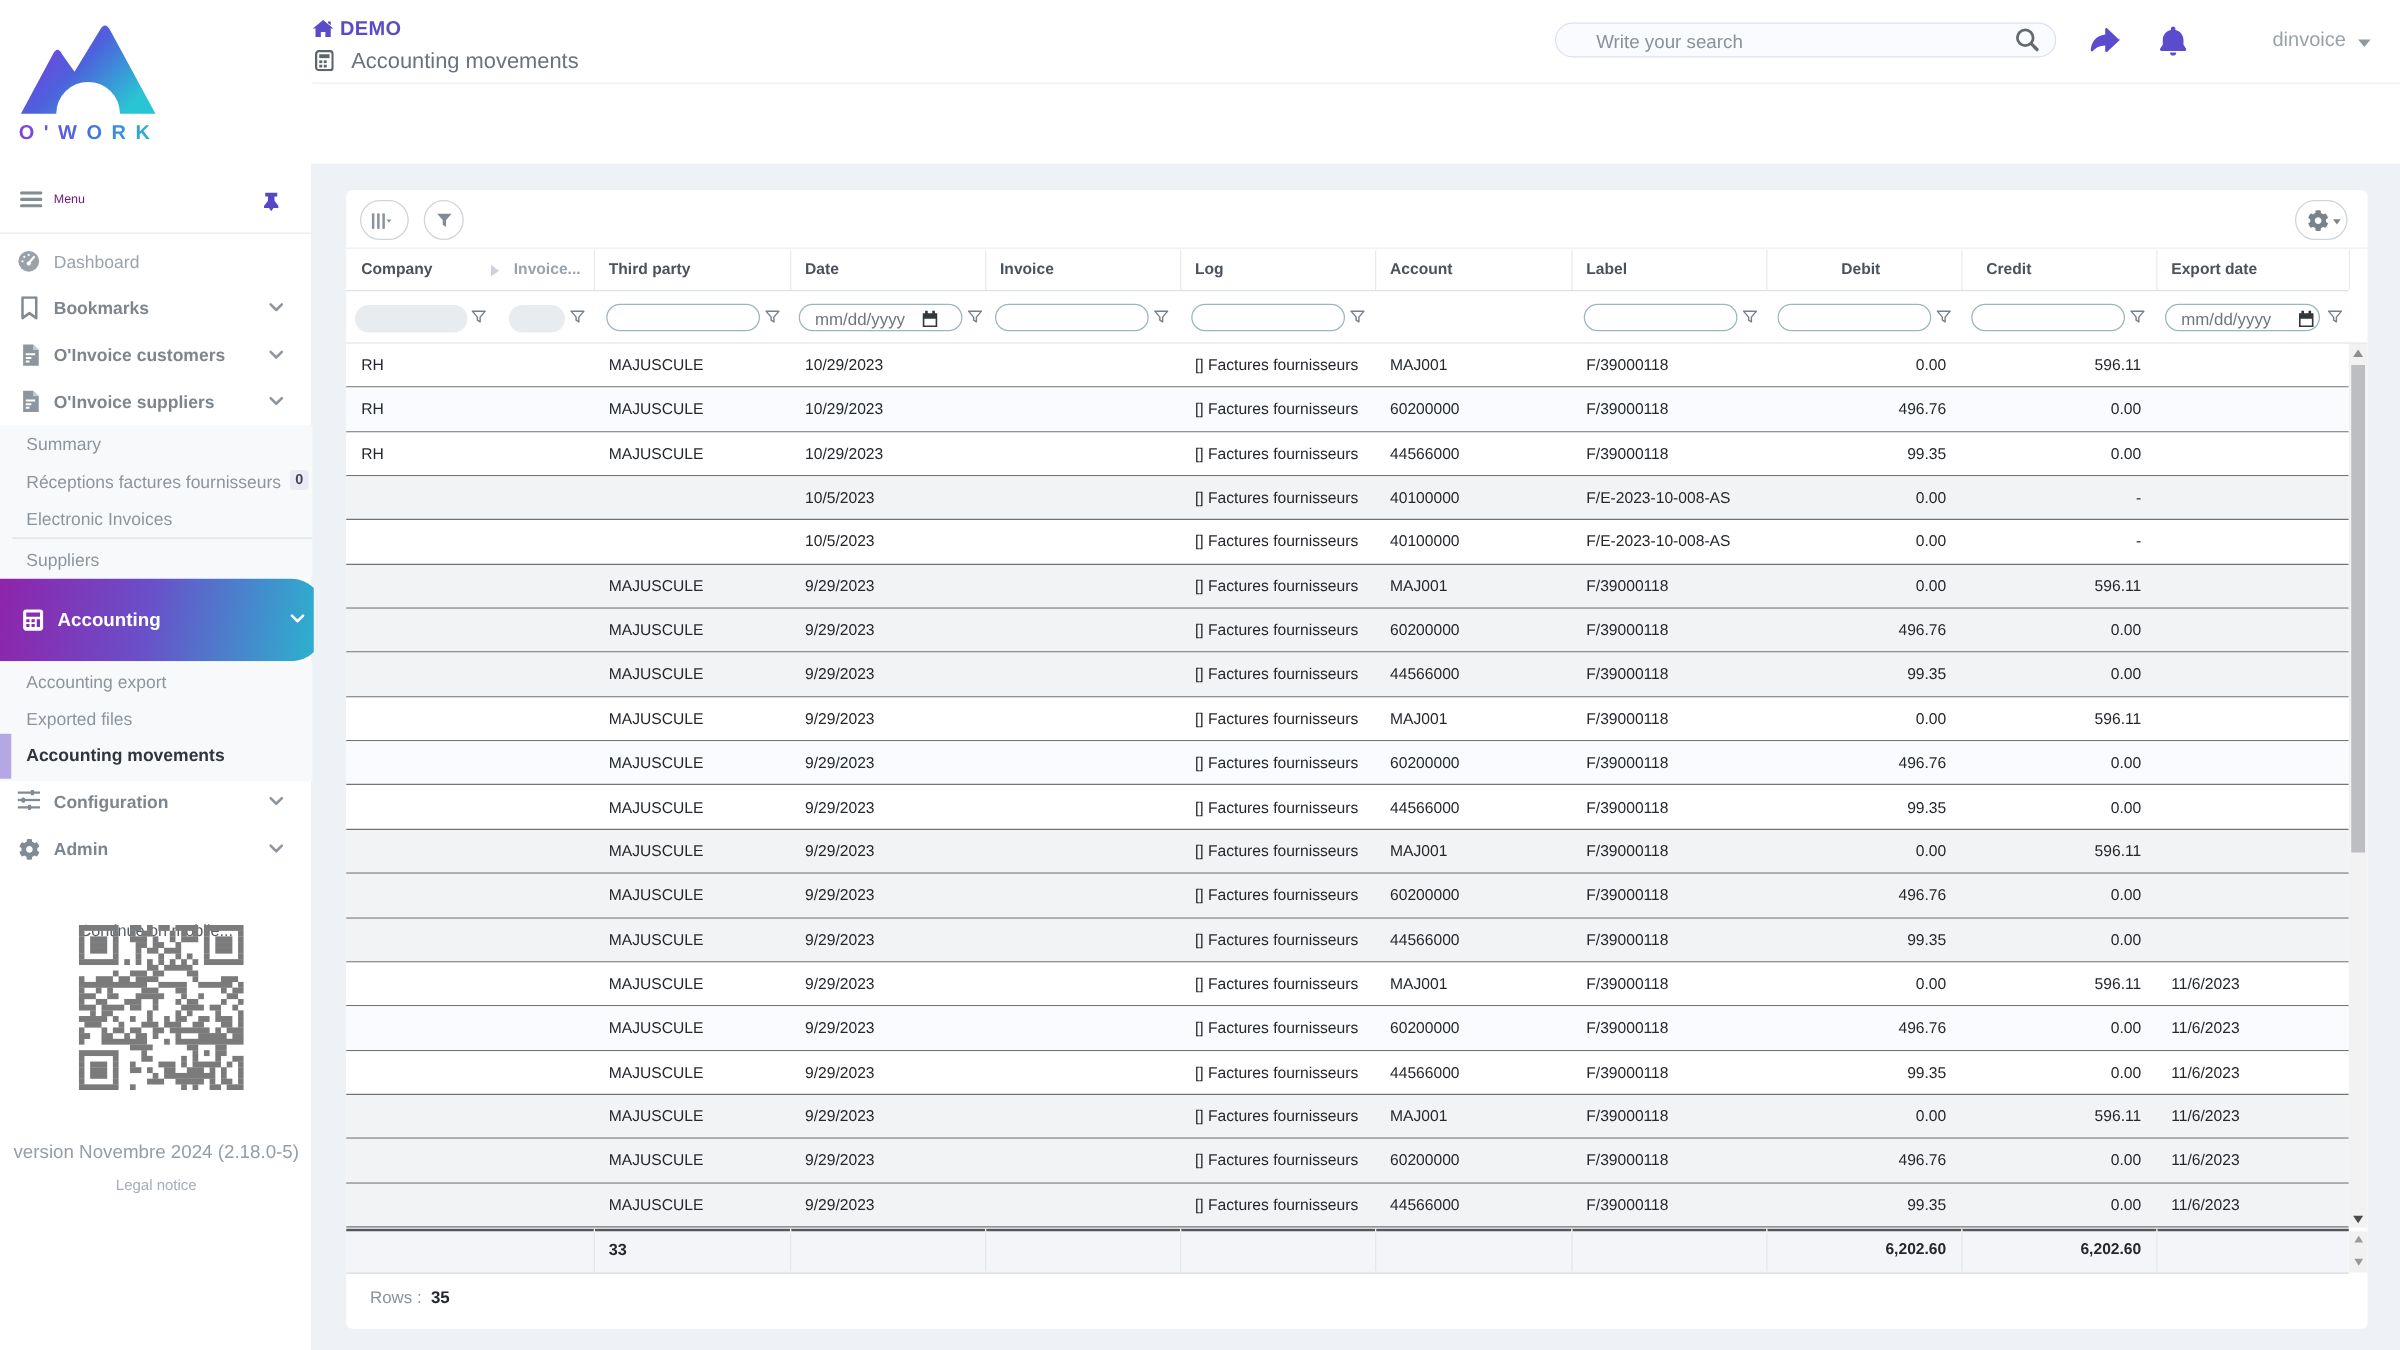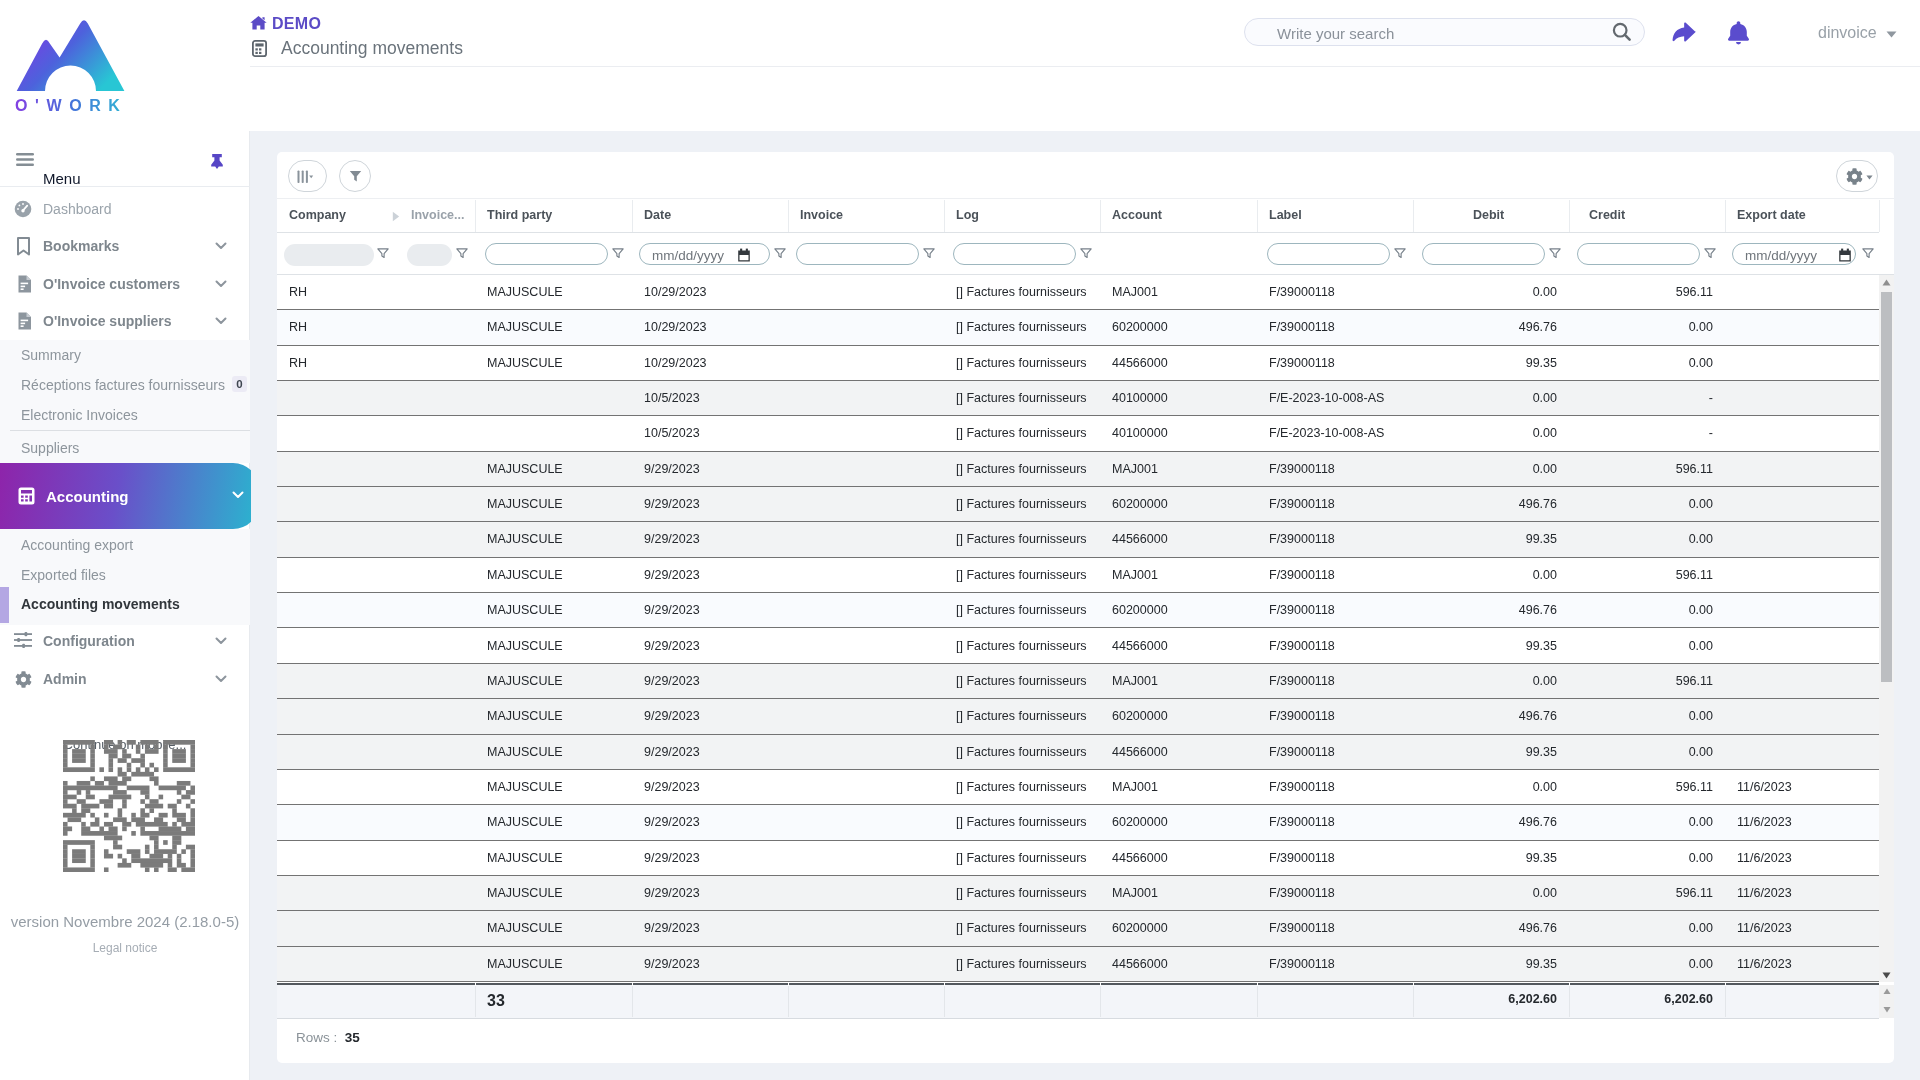--- a/index.html
+++ b/index.html
@@ -78,7 +78,7 @@
         <rect y="10.4" width="18" height="2.6" rx="1.3"></rect>
       </g>
     </svg>
-<div class="abs" style="left:43px;top:170px;font-size:15px;color:#0f172a">Menu</div>
+<div class="abs" style="left:43px;top:154px;font-size:10px;color:#701a75">Menu</div>
 <svg class="abs" style="left:211px;top:154px" width="12" height="15" viewBox="0 0 12 15">
 <path d="M1.2,0 h9.6 v3.2 h-2.2 v3.4 l3.2,4.2 v1.6 h-4 l-1.8,2.6 -1.8,-2.6 h-4 v-1.6 l3.2,-4.2 V3.2 H1.2 Z" fill="#5746c6"></path>
     </svg>

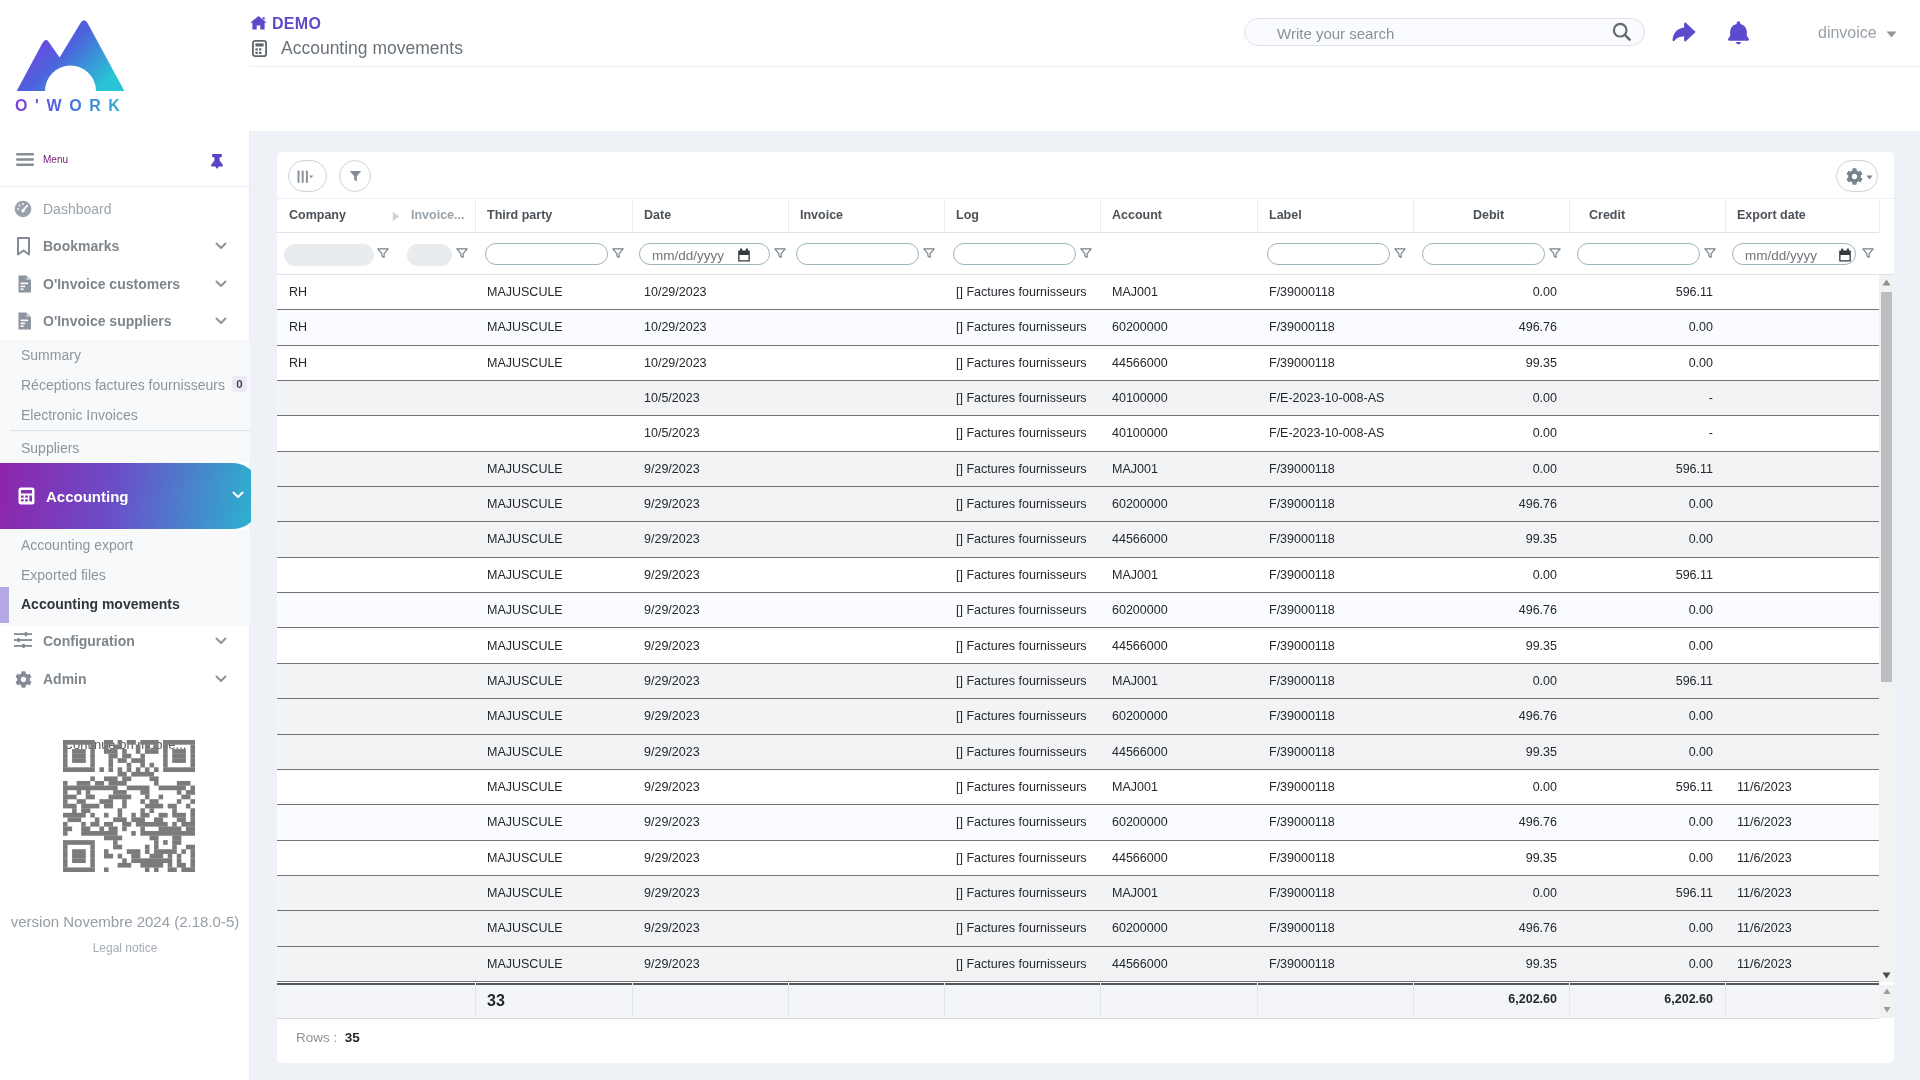--- a/index.html
+++ b/index.html
@@ -701,7 +701,7 @@
     <div style="position:absolute;left:1413px;top:986px;width:1px;height:31px;background:#e3e6ea"></div>
     <div style="position:absolute;left:1569px;top:986px;width:1px;height:31px;background:#e3e6ea"></div>
     <div style="position:absolute;left:1725px;top:986px;width:1px;height:31px;background:#e3e6ea"></div>
-<div class="abs" style="left:487px;top:992px;font-size:16px;font-weight:bold;color:#24282d">33</div>
+<div class="abs" style="left:487px;top:992px;font-size:13px;font-weight:bold;color:#24282d">33</div>
 <div class="abs" style="left:1413px;top:992px;width:144px;text-align:right;font-size:12.5px;font-weight:bold;color:#24282d">6,202.60</div>
 <div class="abs" style="left:1569px;top:992px;width:144px;text-align:right;font-size:12.5px;font-weight:bold;color:#24282d">6,202.60</div>
 <div class="abs" style="left:277px;top:1018px;width:1602px;height:1px;background:#d7dbe0"></div>

